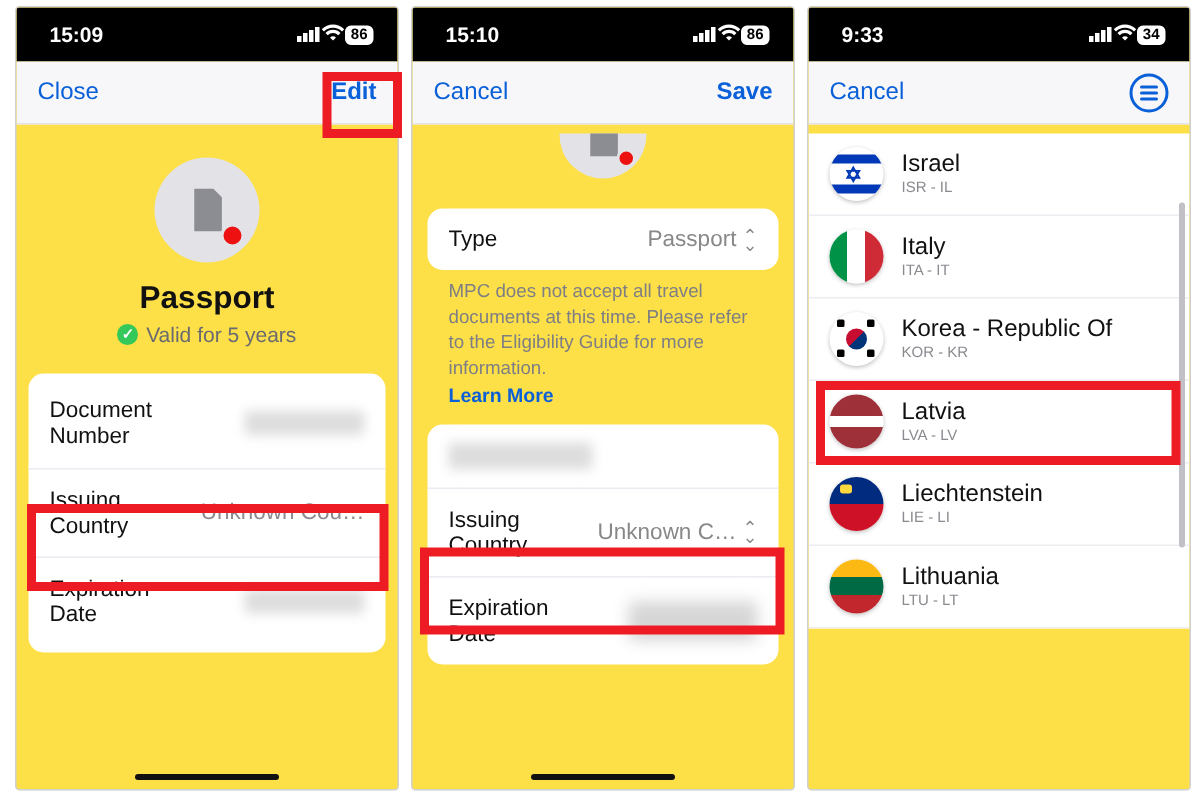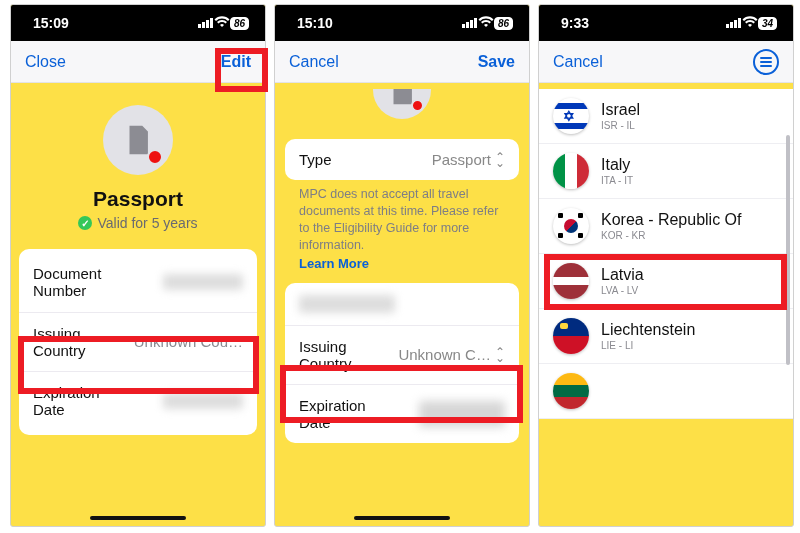--- a/index.html
+++ b/index.html
@@ -34,7 +34,7 @@
     font-weight: 700;
     justify-content: space-between;
   }
-  .status .right { display: flex; align-items: center; gap: 0; font-style: italic; }
+  .status .right { display: flex; align-items: center; gap: 0; }
   .batbox {
     border: 1px solid #fff;
     border-radius: 4px;

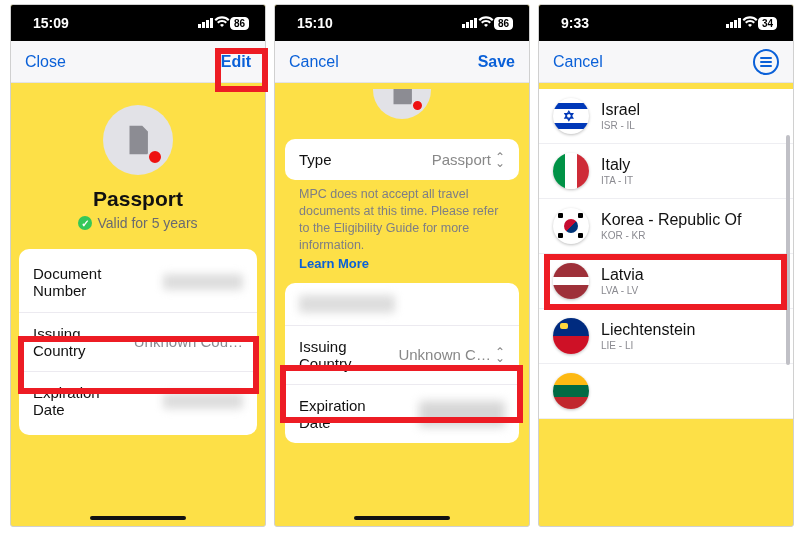--- a/index.html
+++ b/index.html
@@ -364,6 +364,10 @@
       </div>
       <div class="country">
         <div class="flag lith"></div>
+        <div class="txt">
+          <div class="name">Lithuania</div>
+          <div class="code">LTU - LT</div>
+        </div>
       </div>
     </div>
   <div class="scroll-ind"></div>

